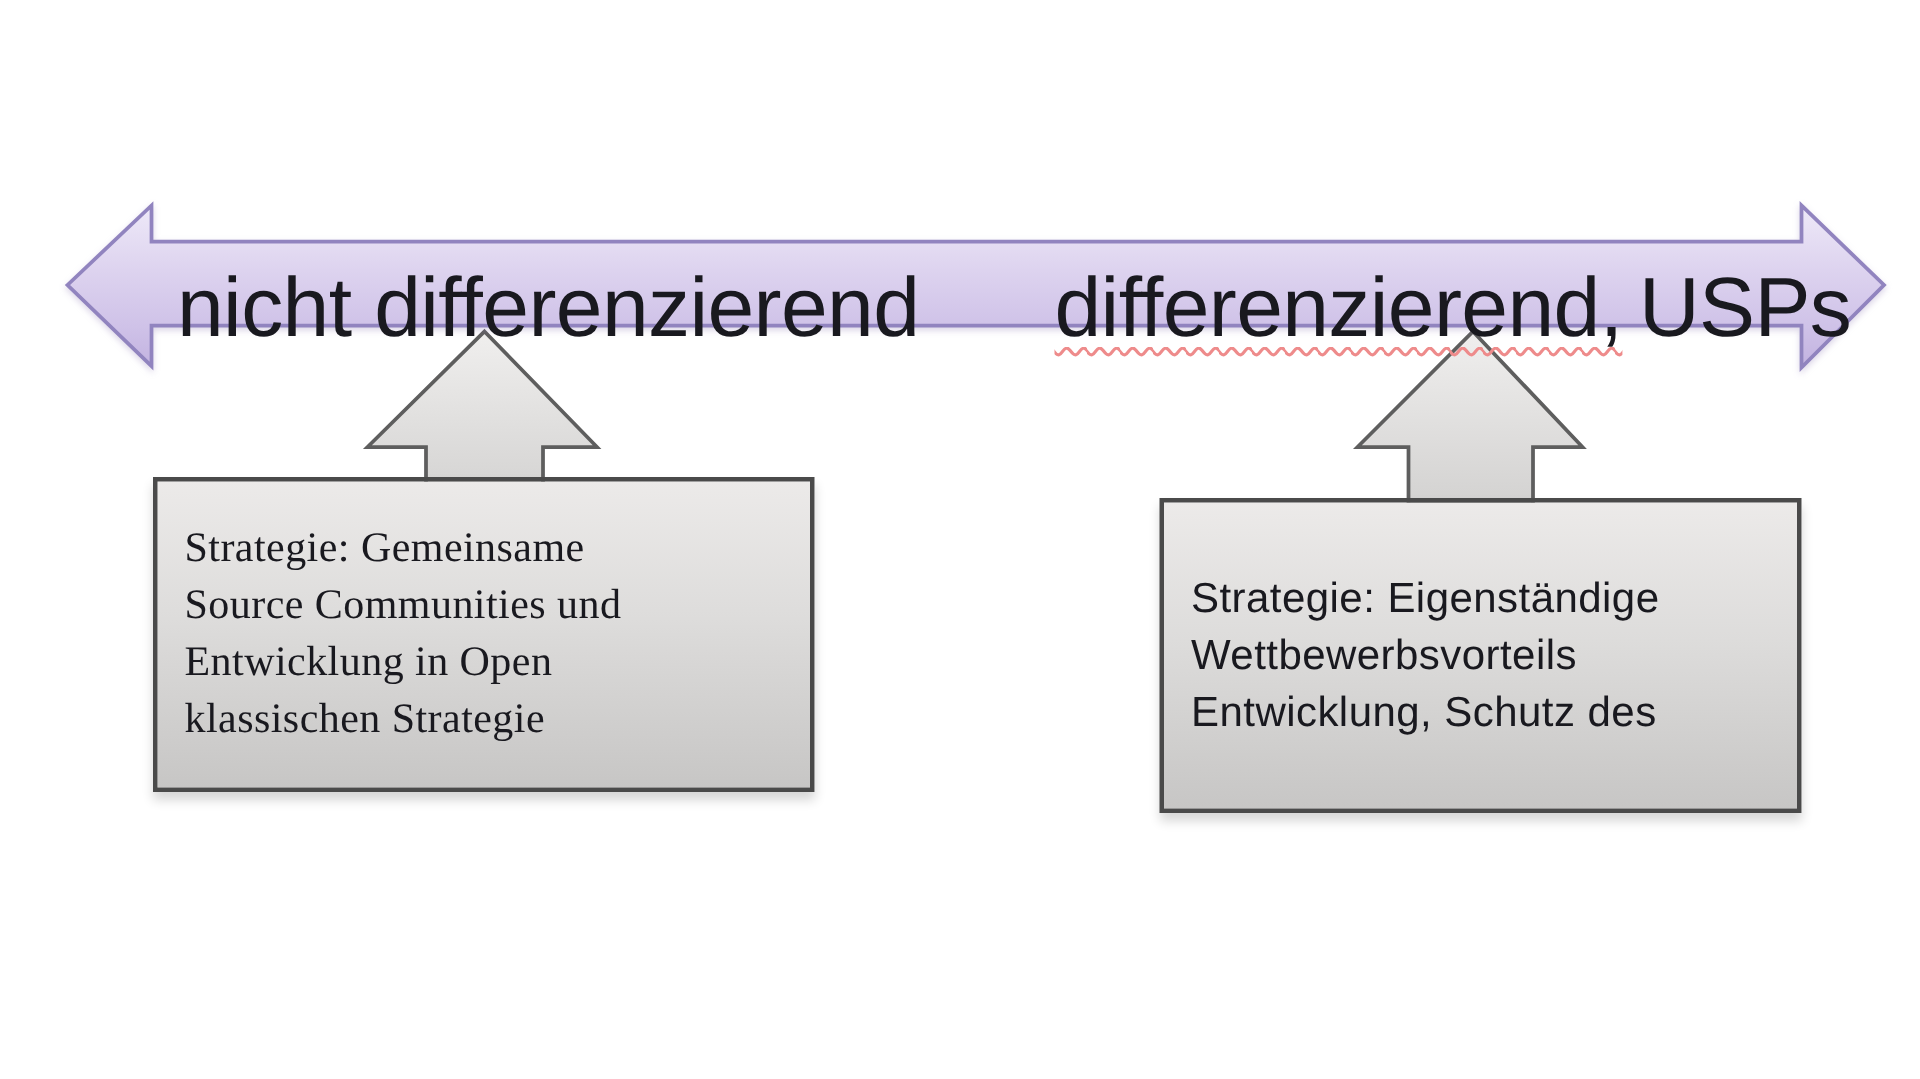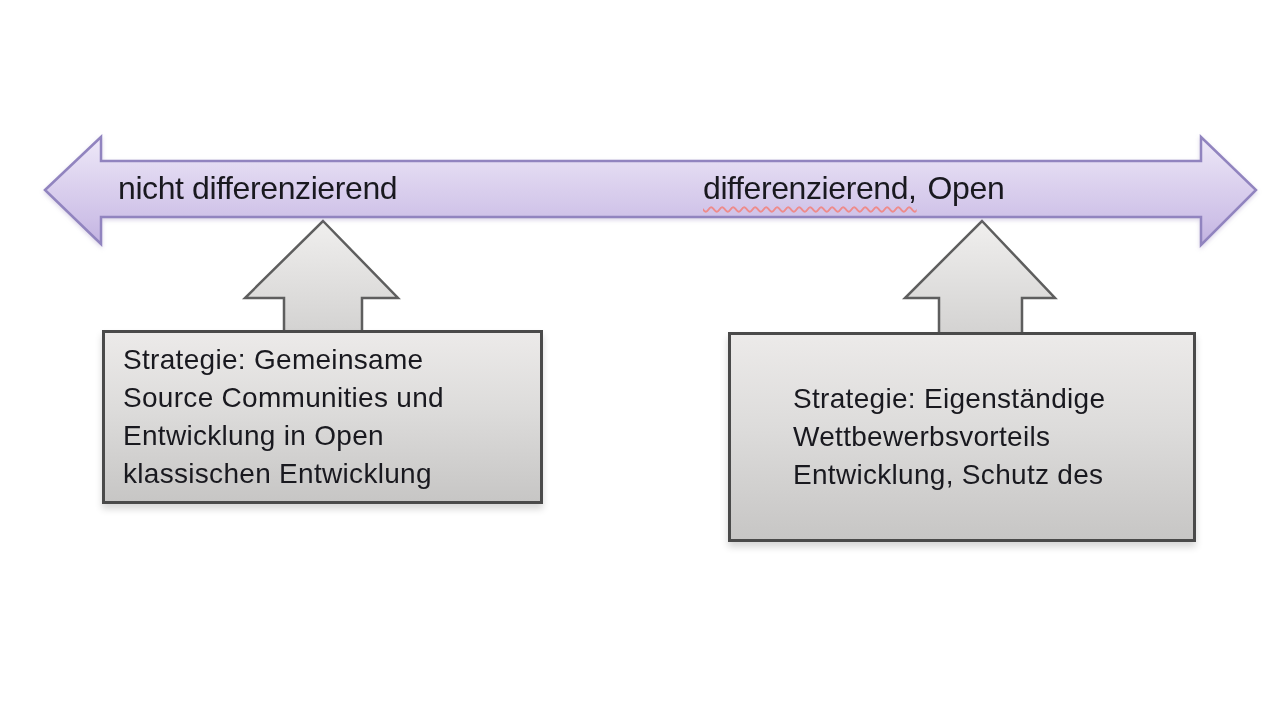--- a/index.html
+++ b/index.html
@@ -43,12 +43,12 @@
   }
   .axis-label {
     position: absolute;
-    top: 160px;
+    top: 176px;
     height: 57px;
     display: flex;
     align-items: center;
     z-index: 3;
-    font-size: 32px;
+    font-size: 56px;
     letter-spacing: -0.4px;
     white-space: nowrap;
     color: var(--text_color, #19191f);

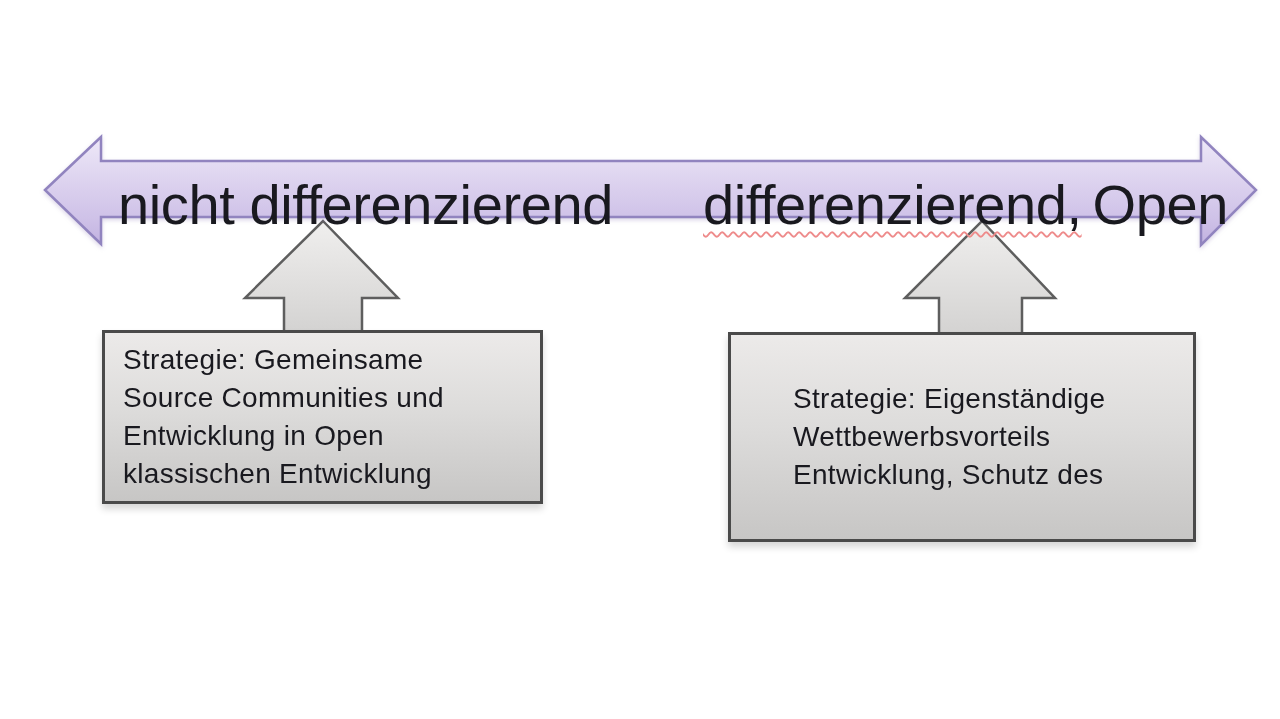--- a/index.html
+++ b/index.html
@@ -117,7 +117,7 @@
 
   <div class="axis-label right">
     <span class="squiggle">differenzierend,</span>
-      <span class="suffix">Open</span>
+      <span class="suffix">USPs</span>
   </div>
 
   <div class="strategy-box left">

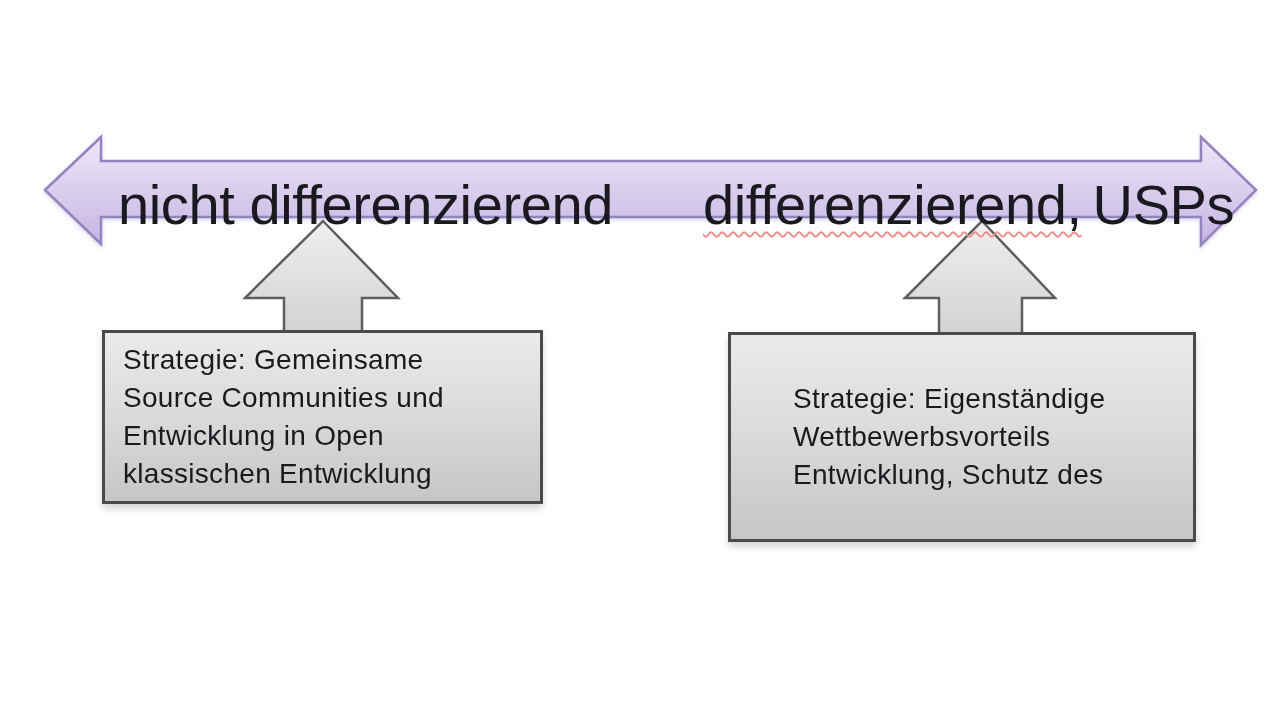--- a/index.html
+++ b/index.html
@@ -76,7 +76,7 @@
     display: flex;
     align-items: center;
   }
-  .strategy-box.left  { left: 102px; top: 330px; width: 441px; height: 174px; }
+  .strategy-box.left  { left: 102px; top: 318px; width: 441px; height: 210px; font-family: Liberation Serif, serif; }
   .strategy-box.right { left: 728px; top: 332px; width: 468px; height: 210px; padding-left: 44px; }
   .box-text {
     padding-left: 18px;

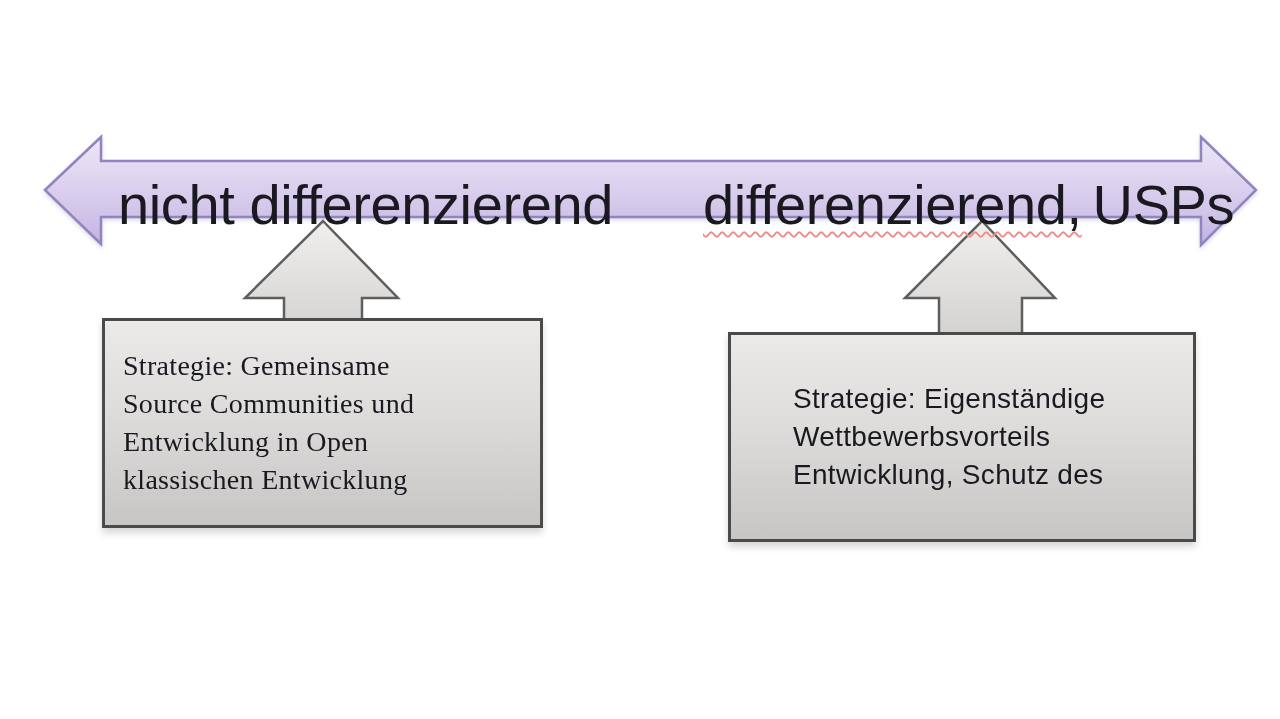--- a/index.html
+++ b/index.html
@@ -77,7 +77,7 @@
     align-items: center;
   }
   .strategy-box.left  { left: 102px; top: 318px; width: 441px; height: 210px; font-family: Liberation Serif, serif; }
-  .strategy-box.right { left: 728px; top: 332px; width: 468px; height: 210px; padding-left: 44px; }
+  .strategy-box.right { left: 773px; top: 332px; width: 428px; height: 210px; }
   .box-text {
     padding-left: 18px;
     padding-right: 8px;

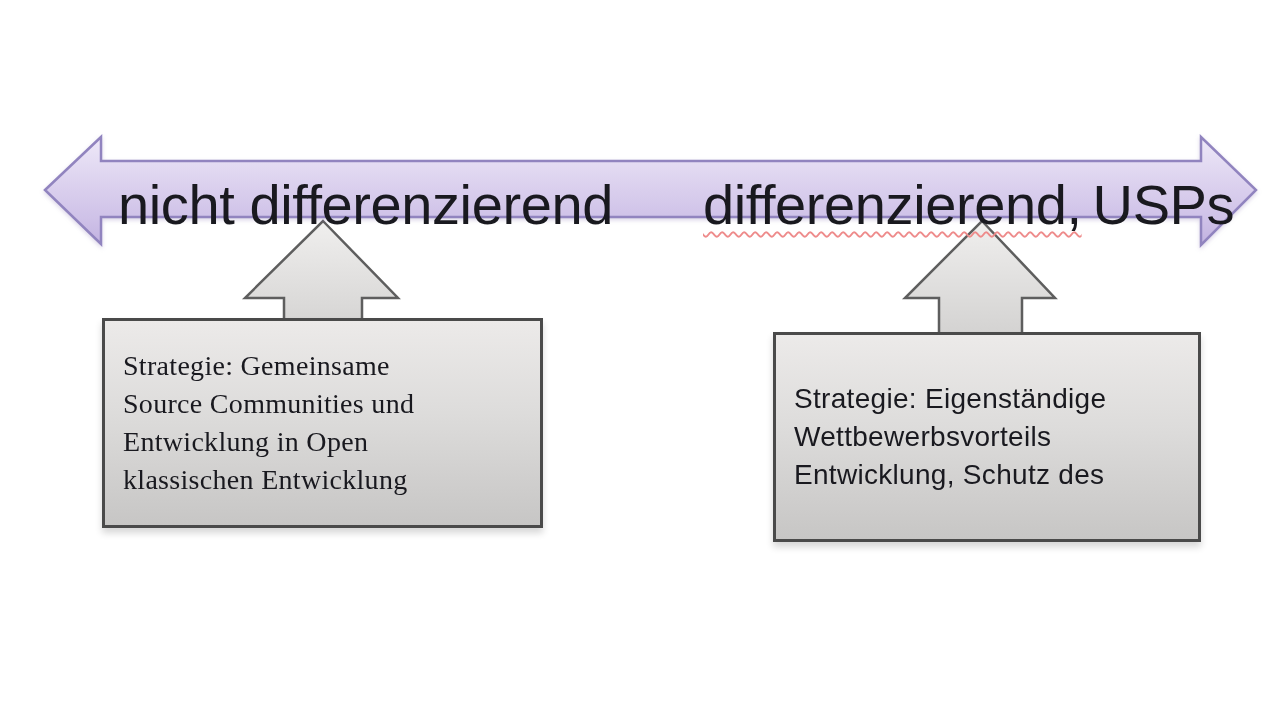--- a/index.html
+++ b/index.html
@@ -125,7 +125,7 @@
       <div>Strategie: Gemeinsame</div>
       <div>Source Communities und</div>
       <div>Entwicklung in Open</div>
-      <div>klassischen Entwicklung</div>
+      <div>klassischen Strategie</div>
     </div>
   </div>
 

